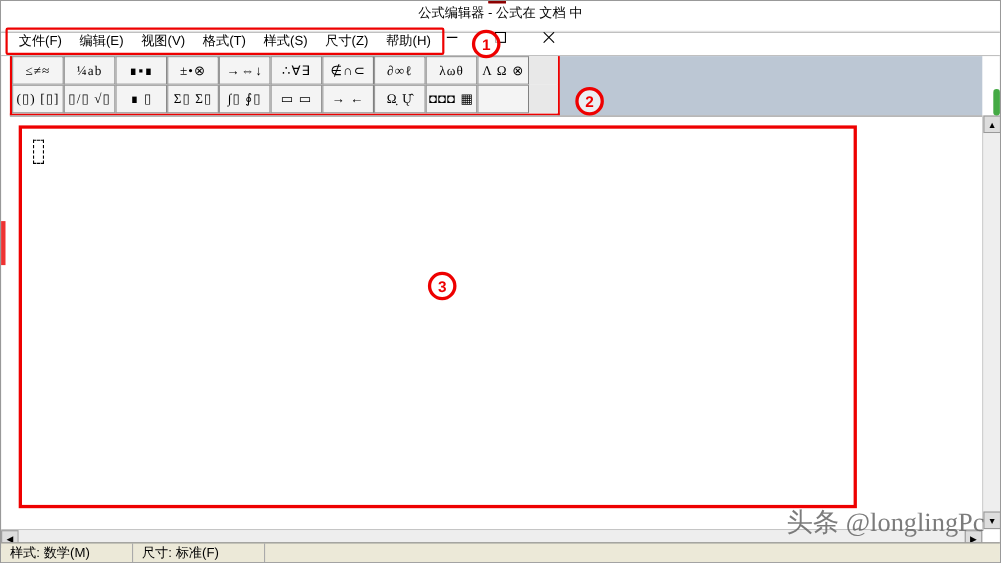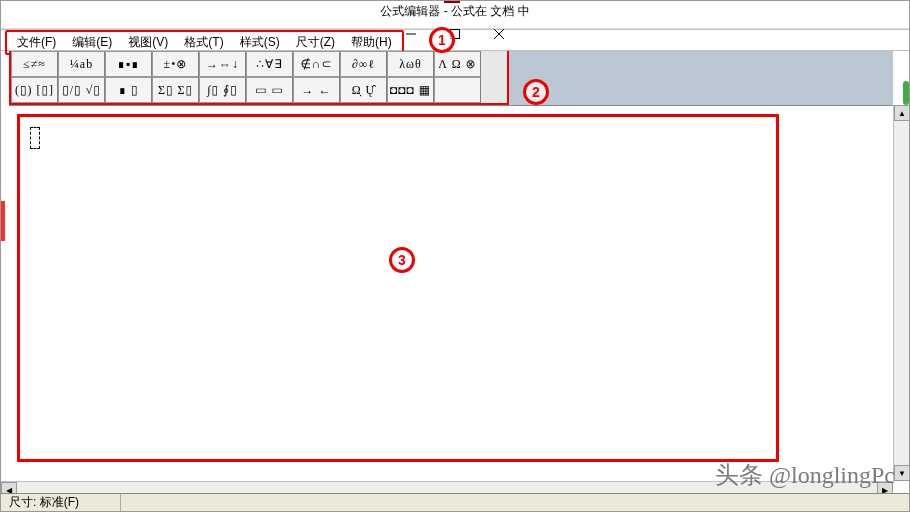--- a/index.html
+++ b/index.html
@@ -15,7 +15,7 @@
 .win-btn svg { width: 10px; height: 10px; }
 
 
-.menubar { height: 22px; background: #fff; display: flex; align-items: flex-start; padding: 0 4px; border-top: 1px solid #c0c0c0; border-bottom: 1px solid #c0c0c0; }
+.menubar { height: 22px; background: #fff; display: flex; align-items: flex-end; padding: 0 4px; border-top: 1px solid #c0c0c0; border-bottom: 1px solid #c0c0c0; }
 .menubar-inner { display:flex; border: 2px solid #e00; border-radius: 2px; padding: 0 2px; }
 .menu-item { padding: 2px 8px; cursor: default; }
 

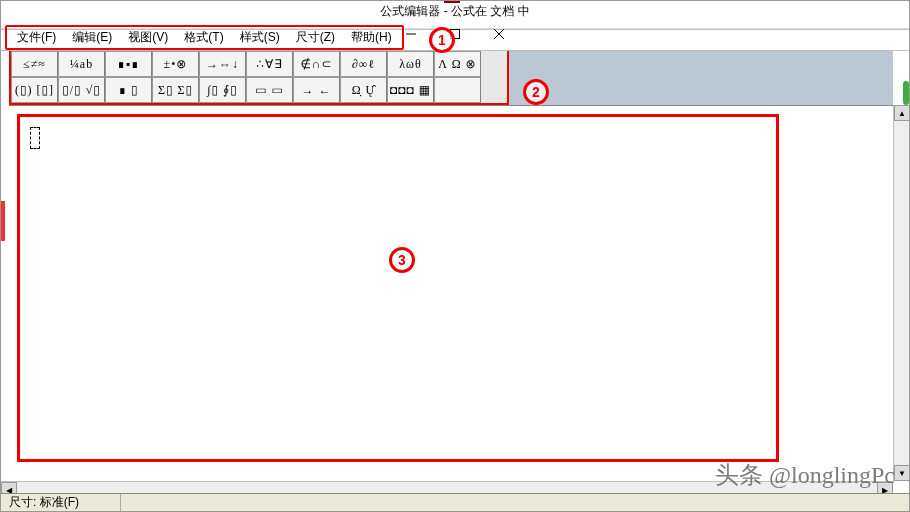--- a/index.html
+++ b/index.html
@@ -143,6 +143,10 @@
 
 <div class="statusbar">
   <div class="status-cell">
+    <span>样式:</span>&nbsp;
+    <span>数学(M)</span>
+  </div>
+  <div class="status-cell">
     <span>尺寸:</span>&nbsp;
     <span>标准(F)</span>
   </div>

